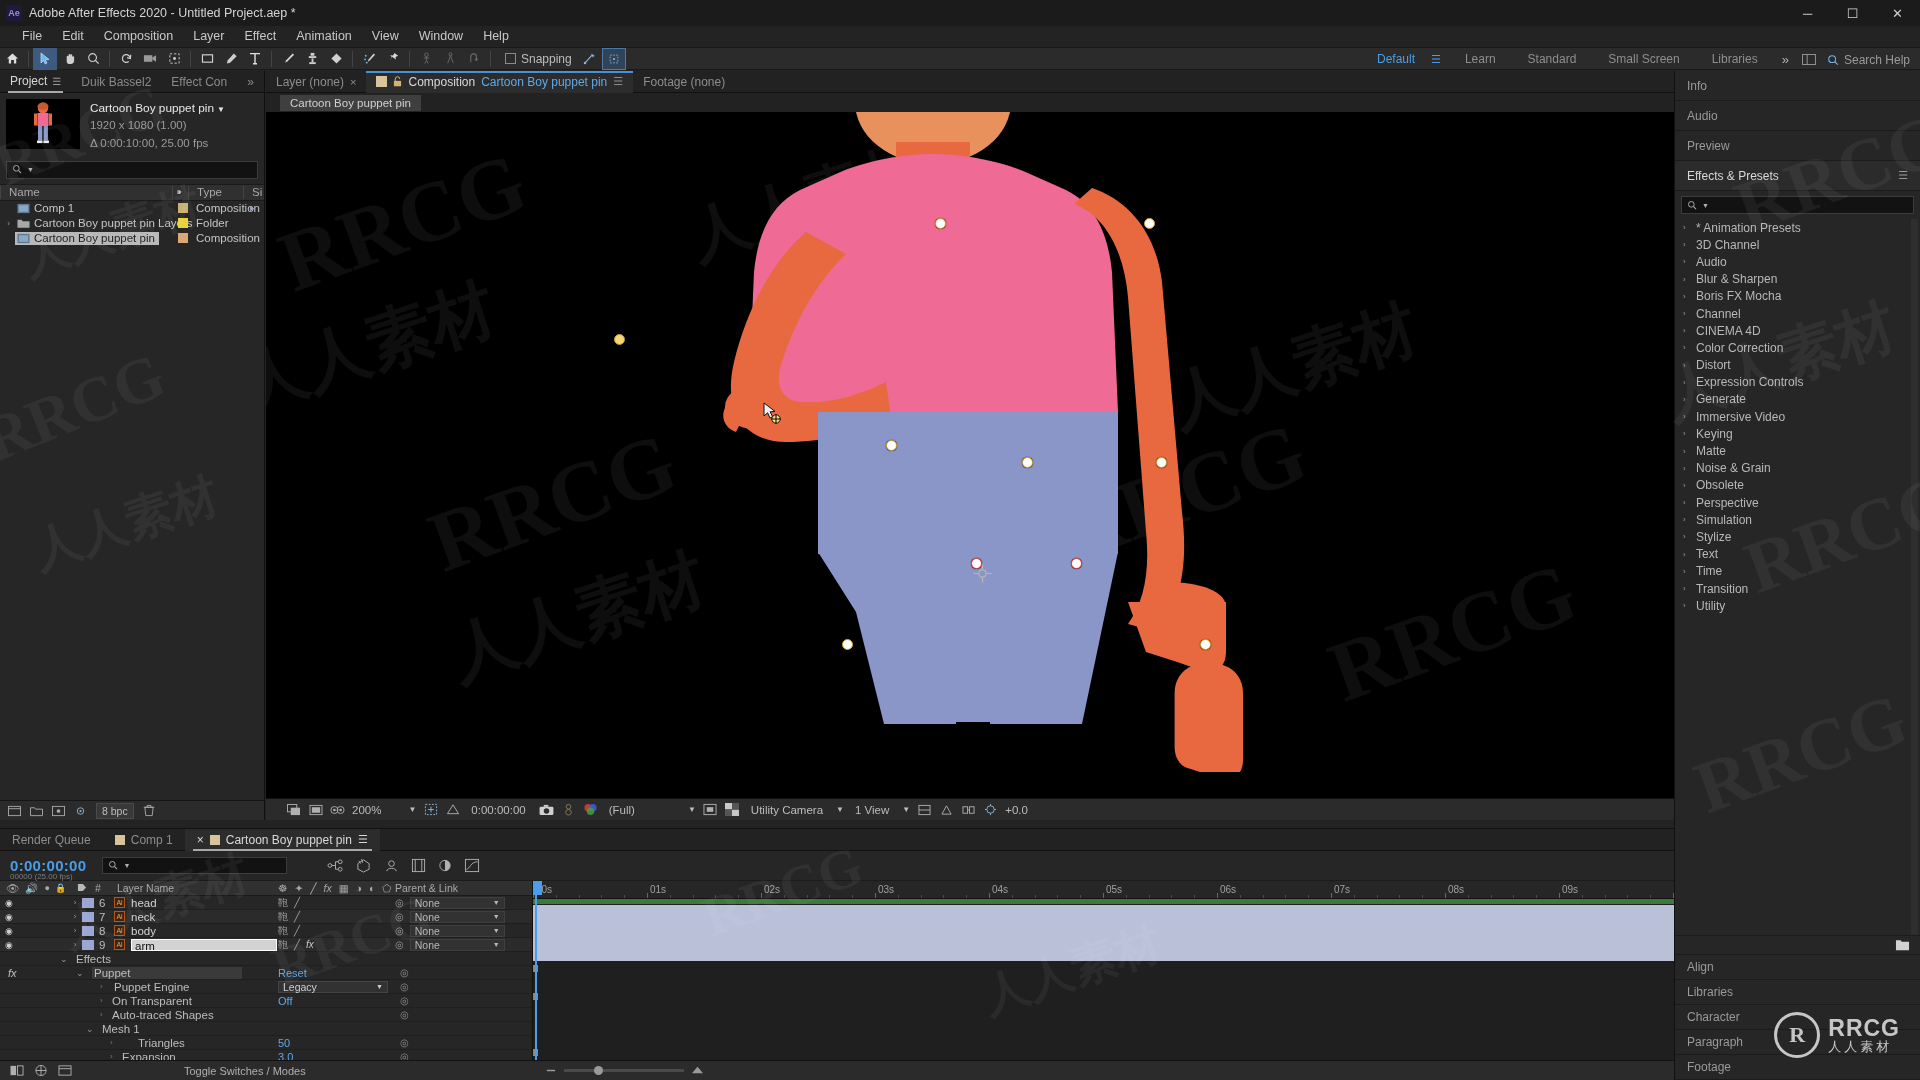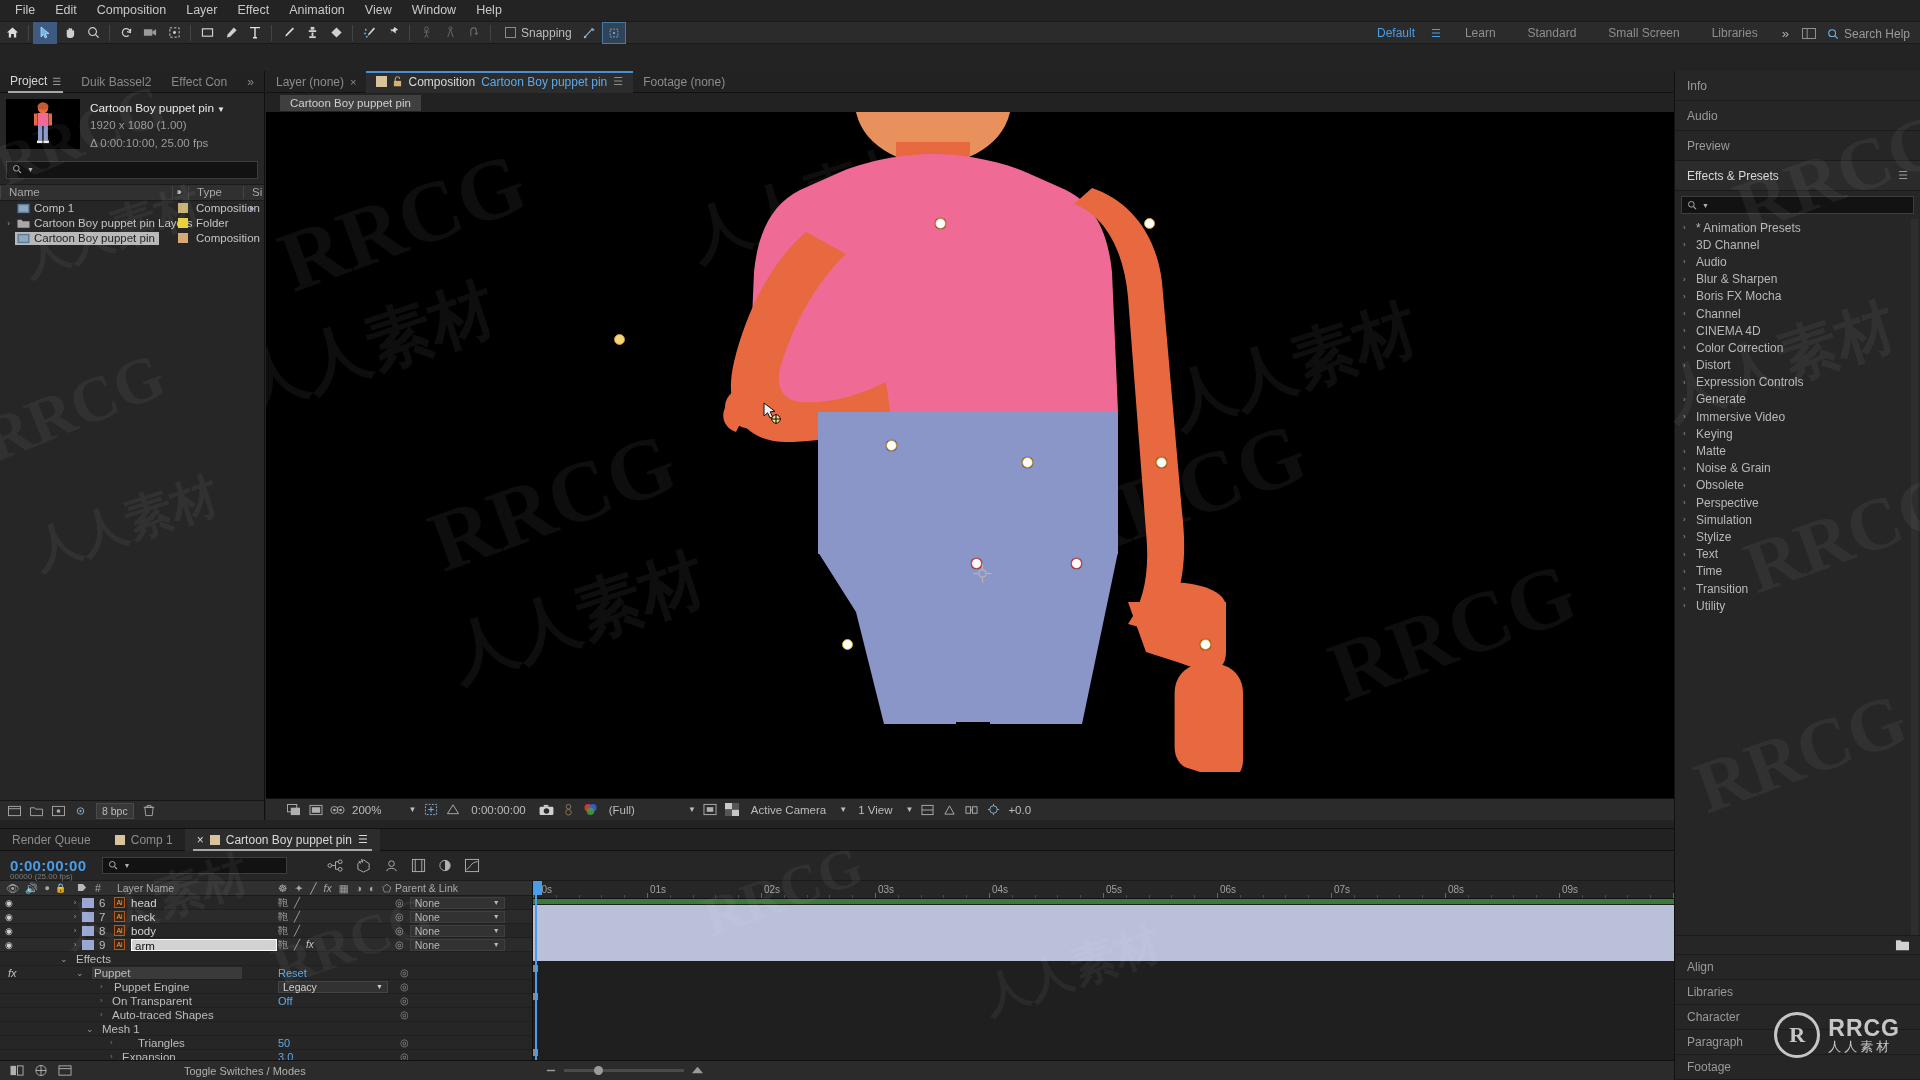--- a/index.html
+++ b/index.html
@@ -179,6 +179,15 @@
 
 <div class="app">
 
+  <div class="titlebar">
+    <div class="ae-logo">Ae</div>
+    <div class="title-text">Adobe After Effects 2020 - Untitled Project.aep *</div>
+    <div class="win-btns">
+      <div class="win-btn">─</div>
+      <div class="win-btn">☐</div>
+      <div class="win-btn close">✕</div>
+    </div>
+  </div>
 
   <div class="menubar" id="menubar">
       <div class="menu-item">File</div>

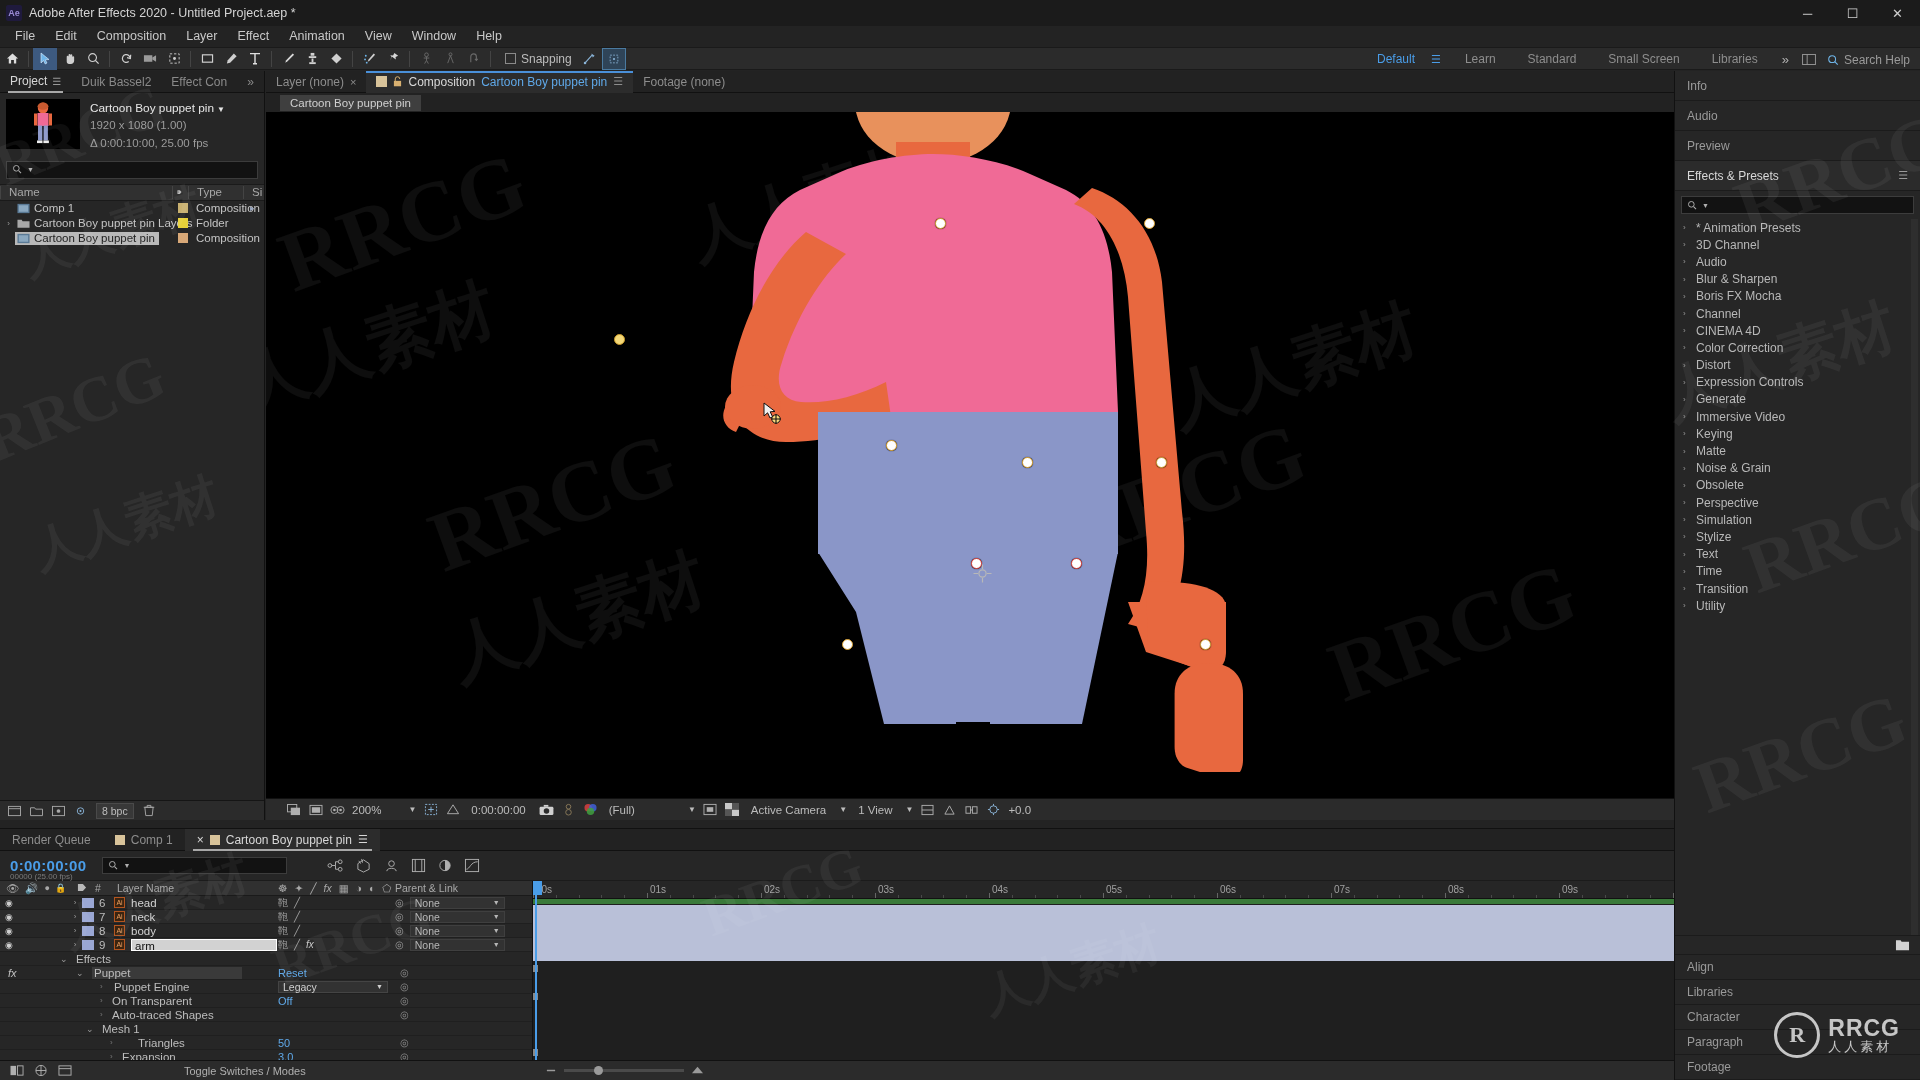--- a/index.html
+++ b/index.html
@@ -28,7 +28,7 @@
   .win-btn { width:45px; height:26px; display:flex; align-items:center; justify-content:center; color:#cfcfcf; font-size:13px; }
 
   
-  .menubar { height:21px; background:#232323; display:flex; align-items:center; padding-left:5px; }
+  .menubar { height:21px; background:#232323; display:flex; align-items:center; padding-left:12px; }
   .menu-item { padding:0 10px; font-size:12.5px; color:#c8c8c8; line-height:21px; }
 
   

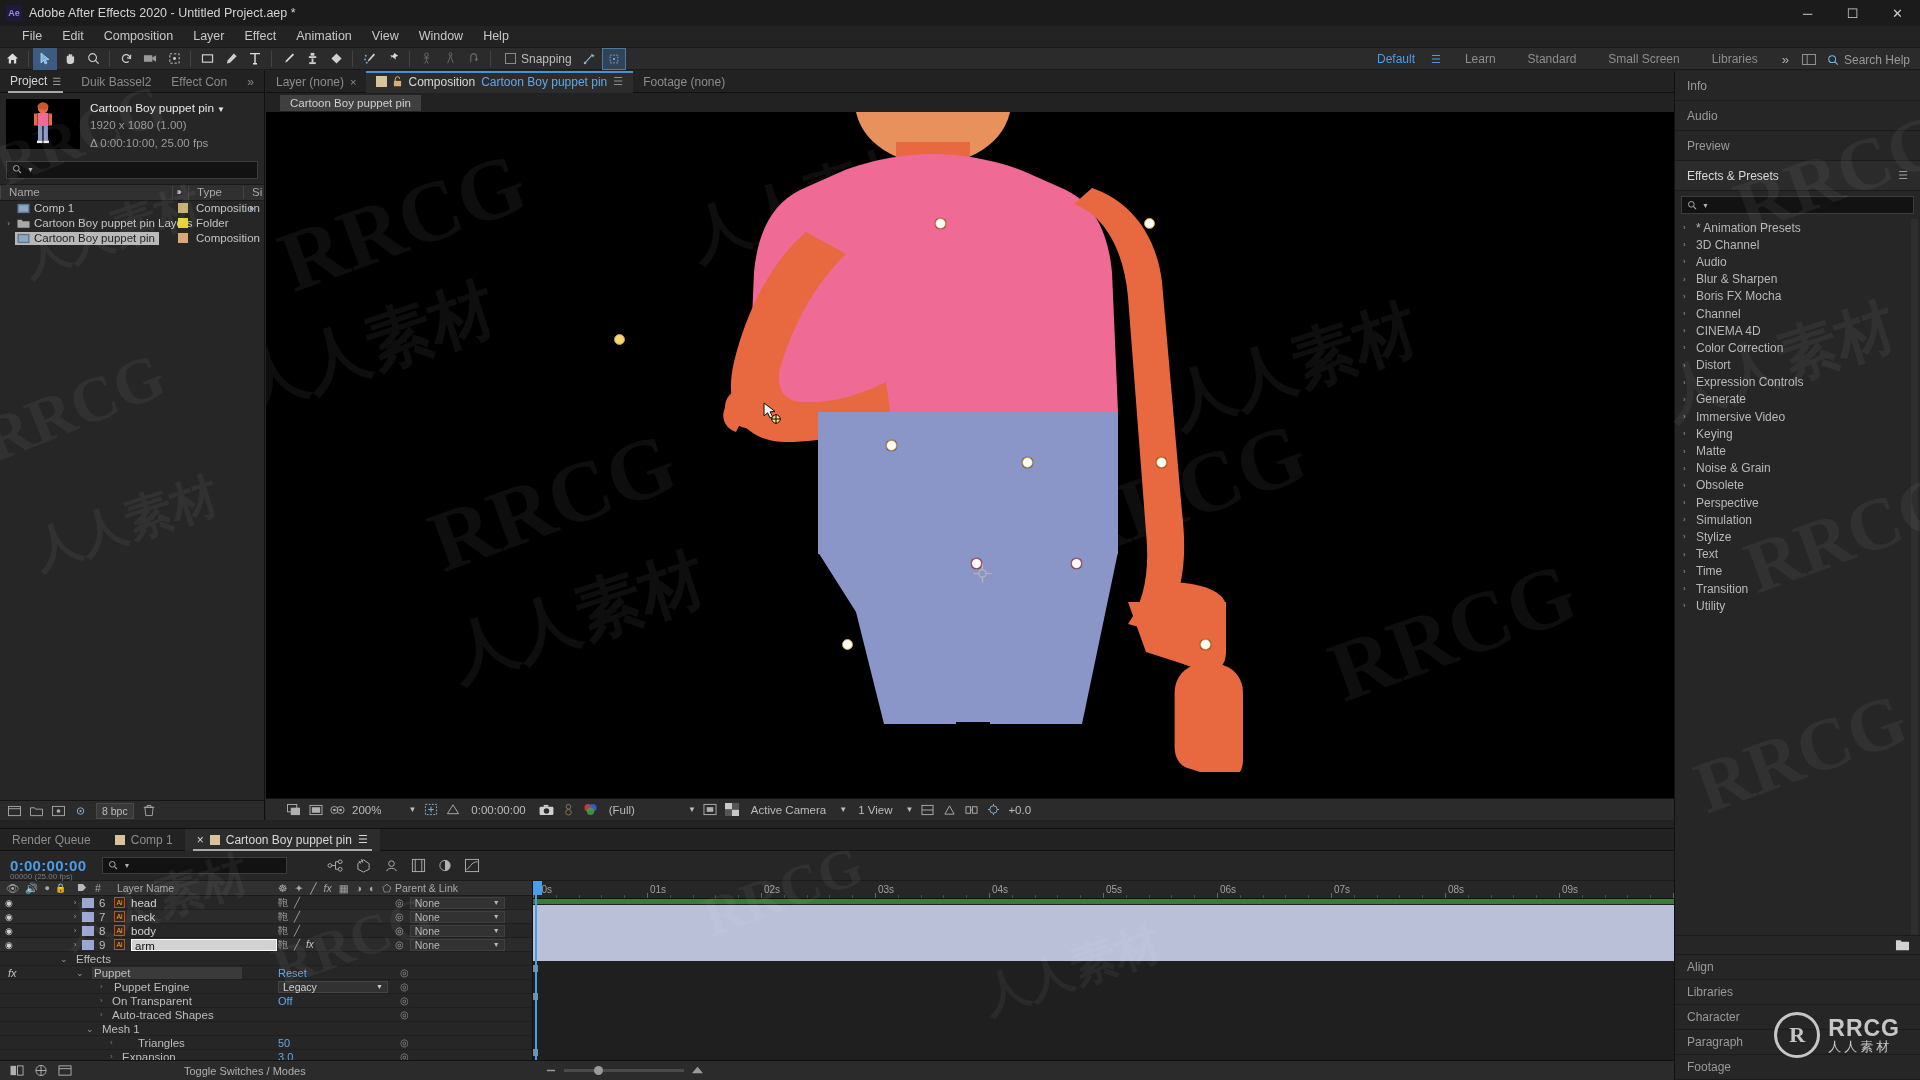--- a/index.html
+++ b/index.html
@@ -656,7 +656,7 @@
             </svg>
         </div>
         <div class="cf-sel" style="margin-left:4px">
-          <span>Active Camera</span>
+          <span>Utility Camera</span>
           <span class="cv" style="margin-left:8px">▼</span>
         </div>
         <div class="cf-sel" style="margin-left:4px">

